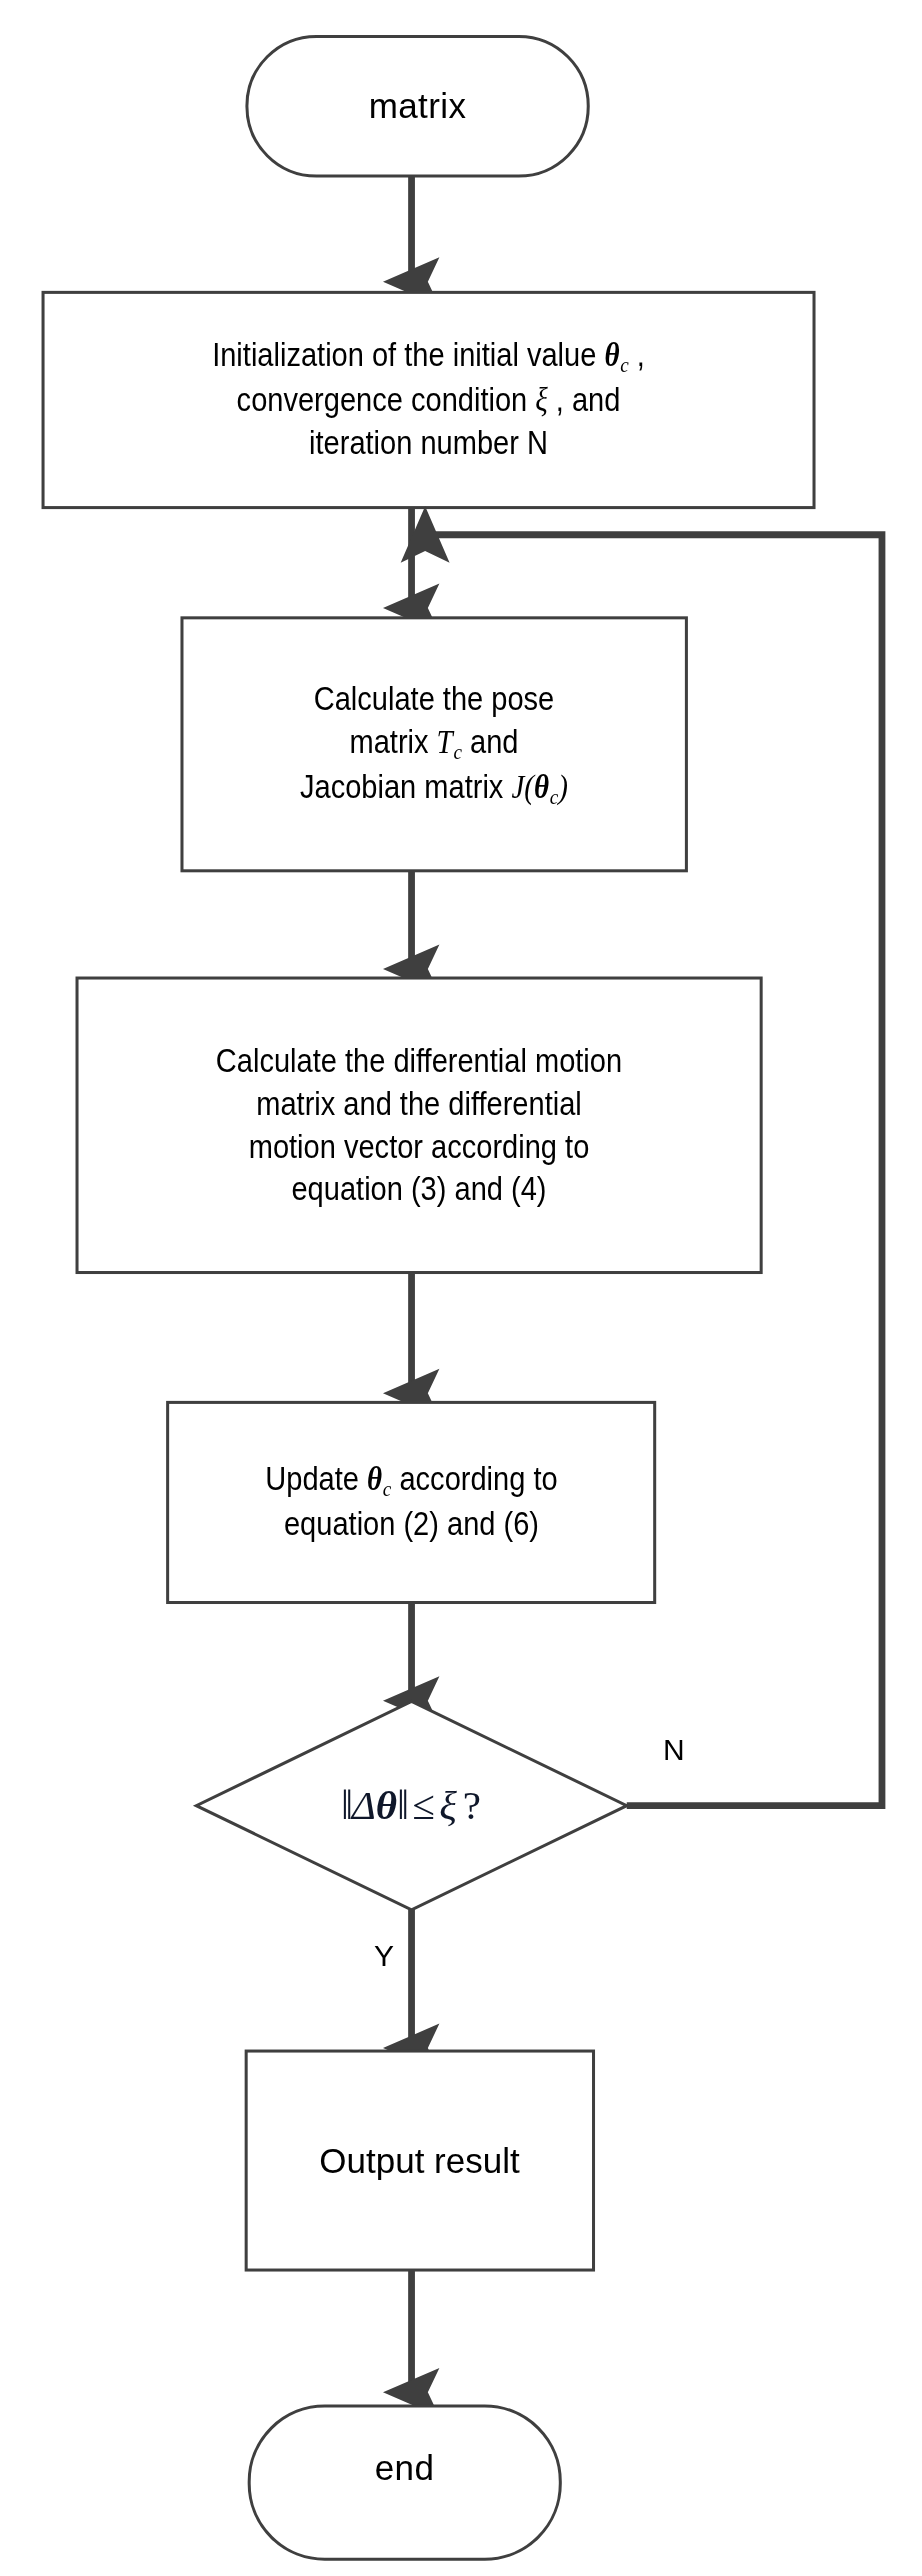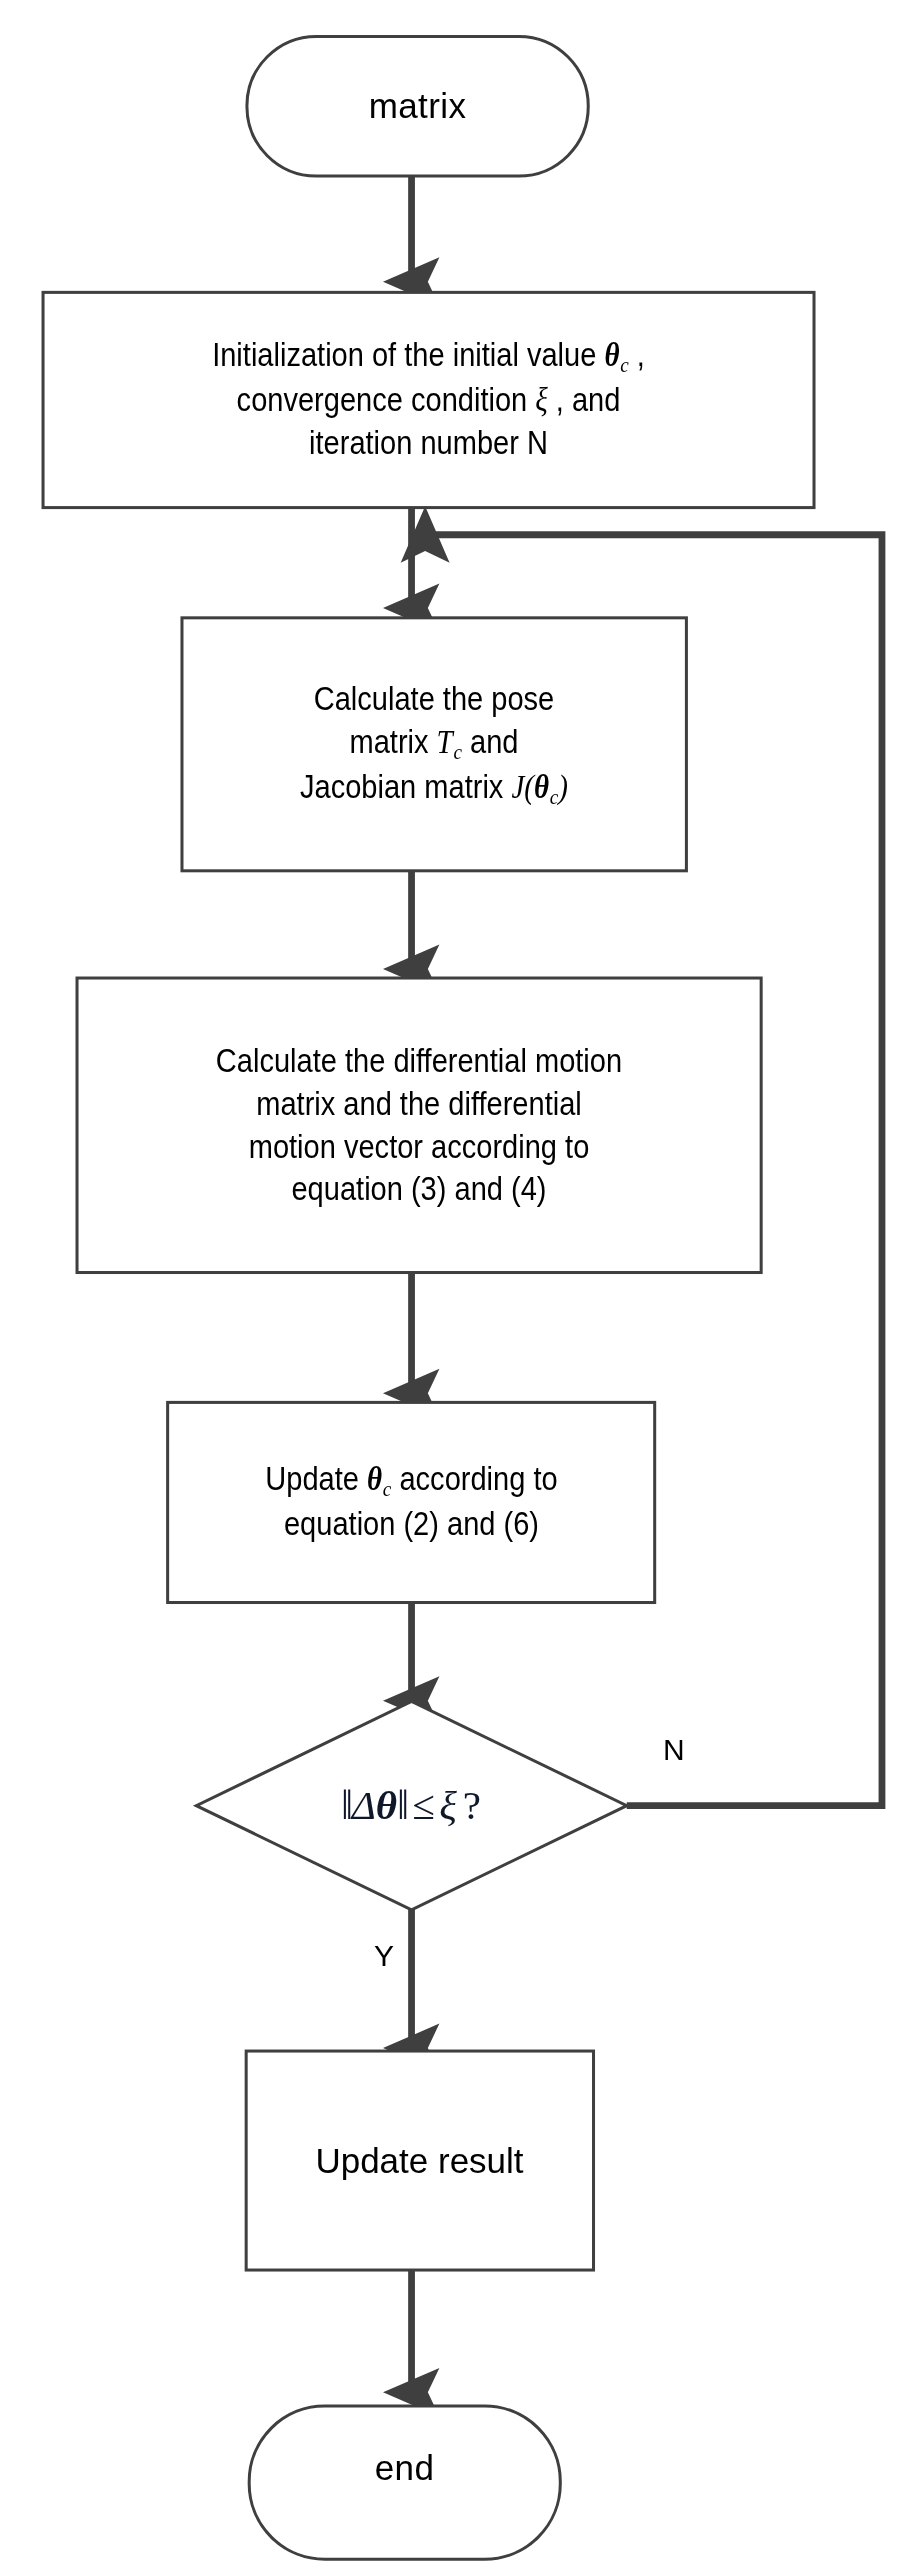--- a/index.html
+++ b/index.html
@@ -183,7 +183,7 @@
   </div>
 
   <div class="node-text wide-text" style="left:246px; top:2051px; width:347px; height:219px;">
-    <span>Update result</span>
+    <span>Output result</span>
   </div>
 
   <div class="node-text terminal-text" style="left:249px; top:2406px; width:311px; height:123px;">

